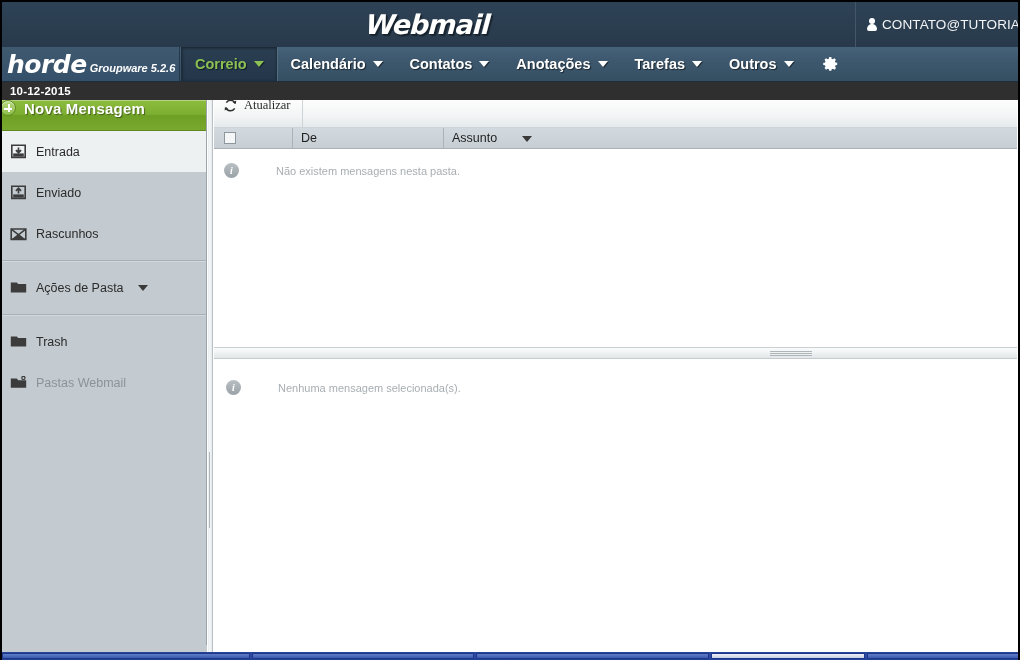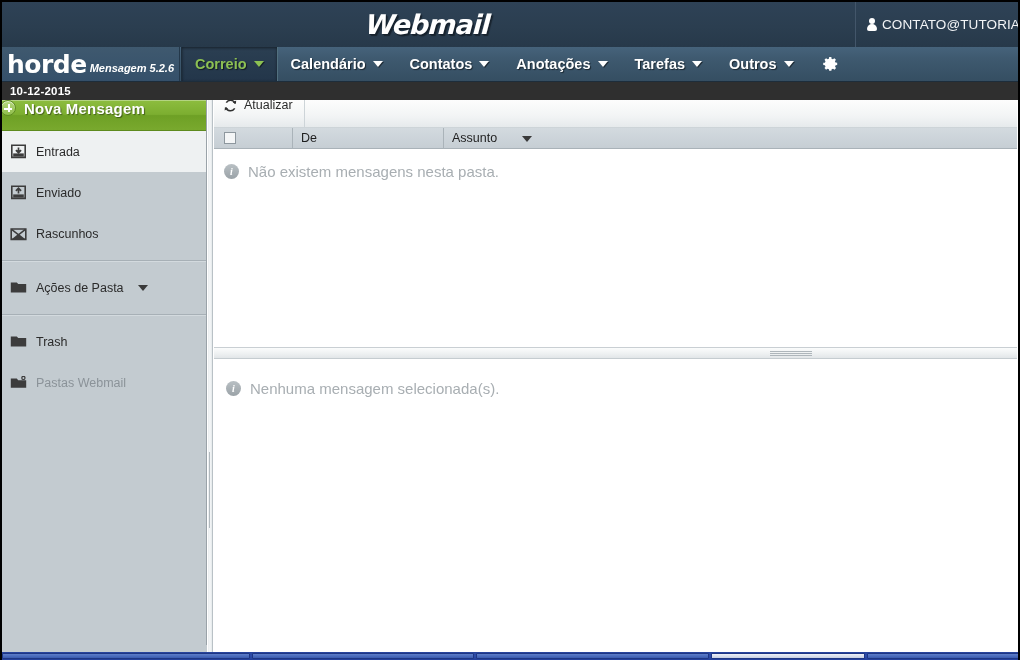--- a/index.html
+++ b/index.html
@@ -63,6 +63,7 @@
     font-family:"DejaVu Sans", sans-serif;
     font-size:25px; font-weight:bold; color:#fff; line-height:24px;
     letter-spacing:-0.5px;
+    font-style:italic;
   }
   .horde-logo .h2t {
     font-size:11px; font-style:italic; font-weight:bold; color:#fff;

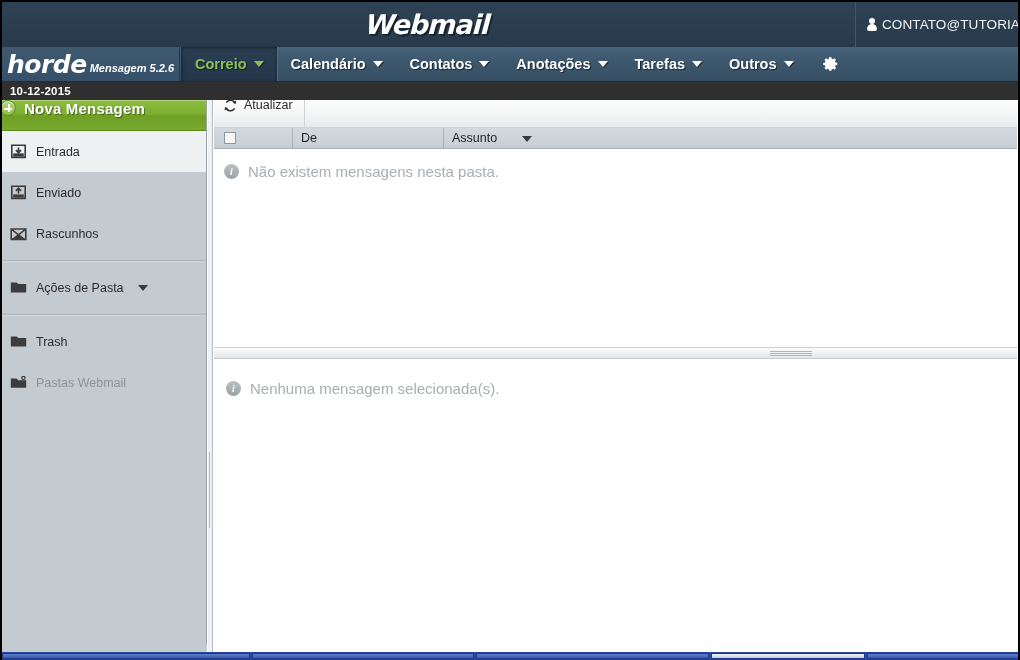--- a/index.html
+++ b/index.html
@@ -263,7 +263,7 @@
   <div class="navbar">
     <div class="horde-logo">
       <span class="h1t">horde</span>
-      <span class="h2t">Mensagem 5.2.6</span>
+      <span class="h2t">Groupware 5.2.6</span>
     </div>
 
     <div class="navitems">

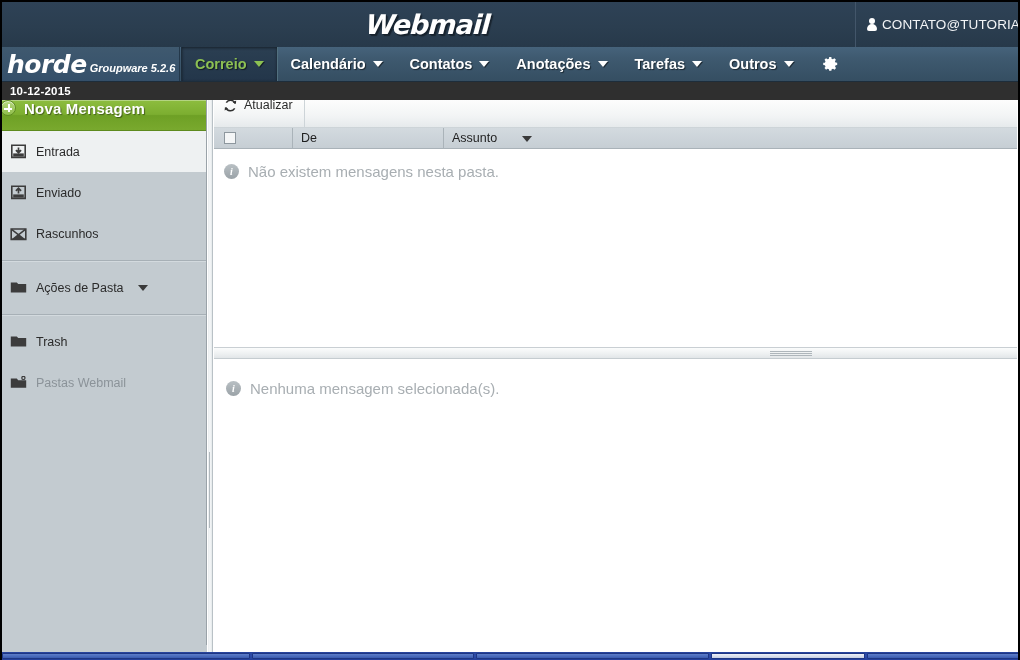--- a/index.html
+++ b/index.html
@@ -166,6 +166,7 @@
     display:flex; align-items:center; gap:6px; padding:0 11px 17px 9px;
     border-right:1px solid #cdd4d8; font-size:12.5px; color:#2b2b2b;
     cursor:default;
+    font-family:Liberation Serif, serif;
   }
   .refresh-ico { width:15px; height:15px; display:block; }
 

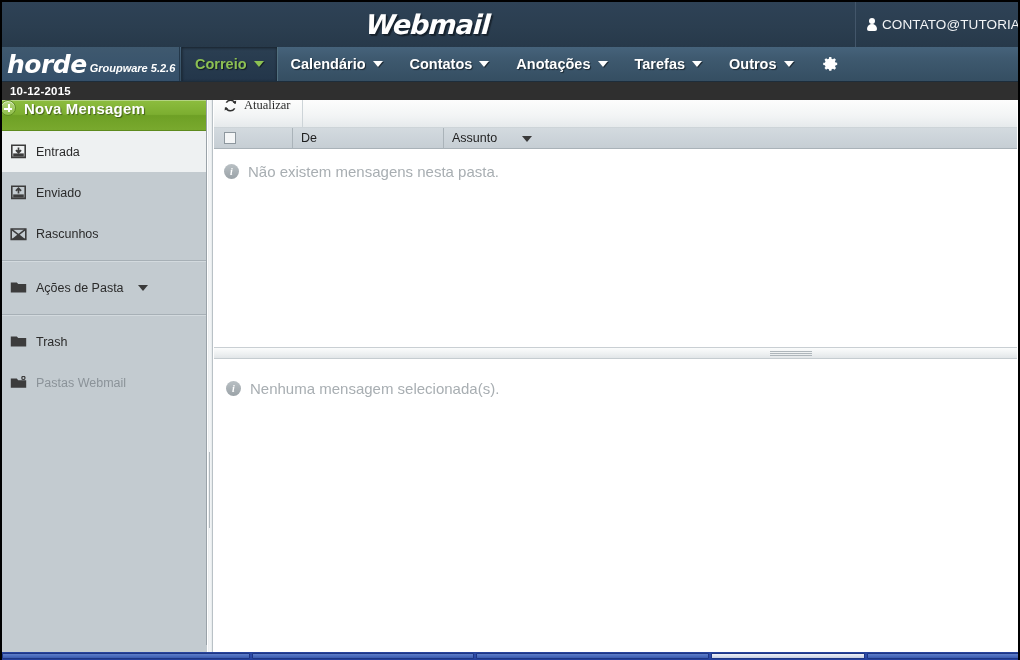--- a/index.html
+++ b/index.html
@@ -205,7 +205,7 @@
     display:flex; align-items:center; justify-content:center;
     font-family:"Liberation Serif", serif;
   }
-  .emptytxt { font-size:15px; color:#a8aeb2; }
+  .emptytxt { font-size:11px; color:#a8aeb2;margin-left:28px; }
 
   .hsplit {
     height:11px; width:100%; position:relative;

